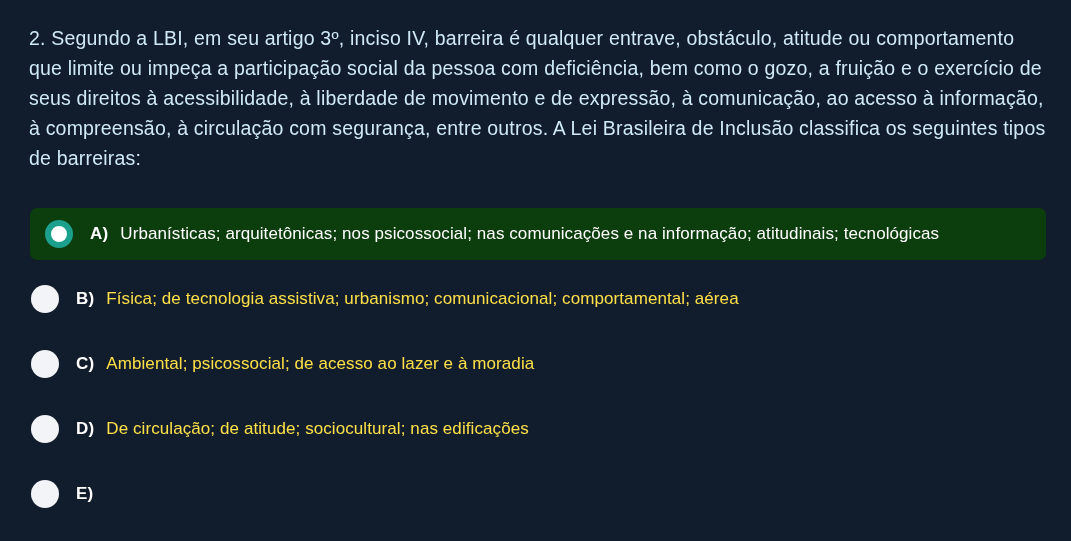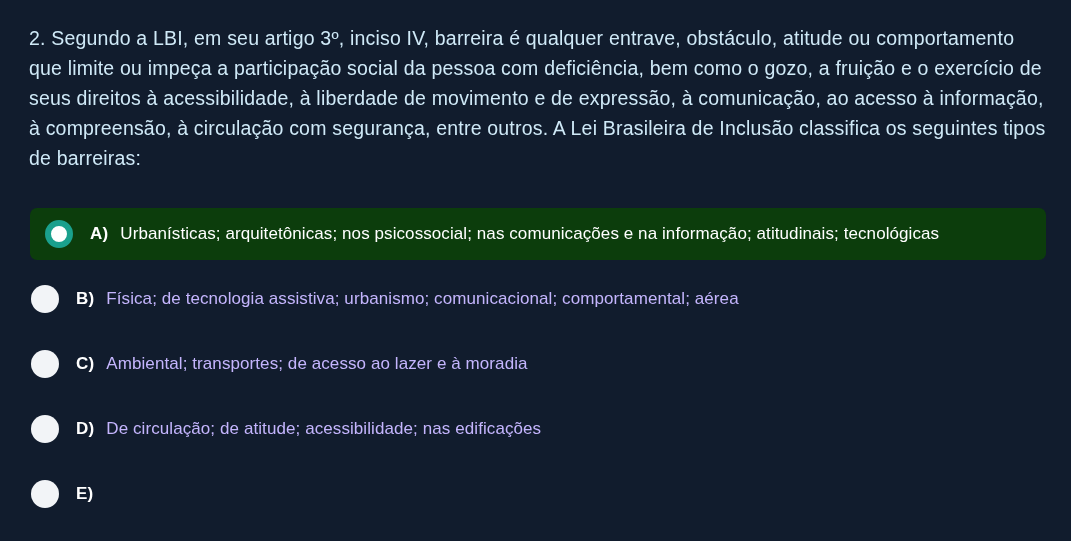--- a/index.html
+++ b/index.html
@@ -91,7 +91,7 @@
   }
   .option-text {
     margin-left: 12px;
-    color: #c4b5fd;
+    color: #fde047;
     font-size: 17px;
     font-weight: 400;
     letter-spacing: 0.005em;

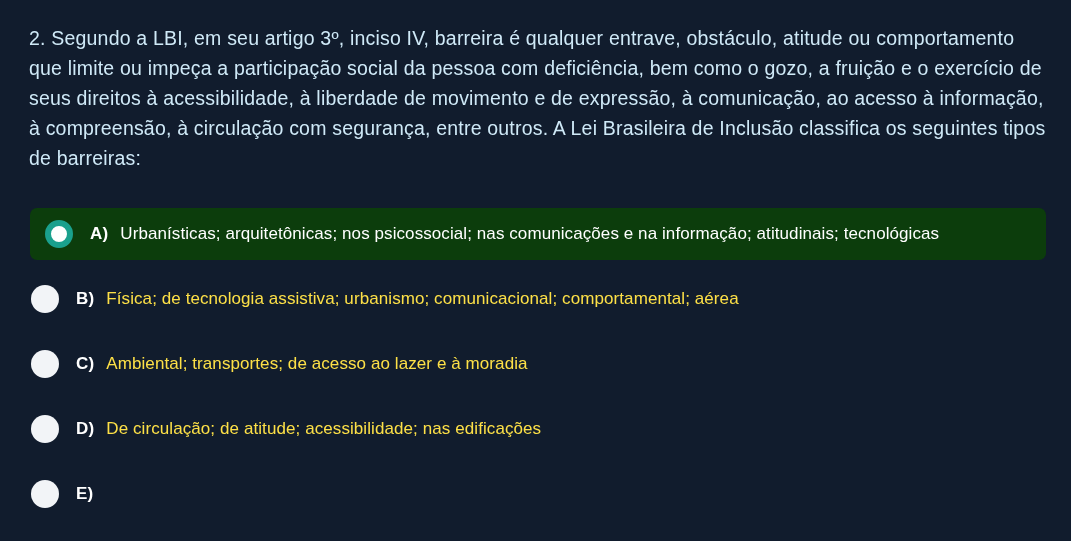--- a/index.html
+++ b/index.html
@@ -131,7 +131,7 @@
           <span class="radio"></span>
         </span>
         <span class="option-letter">C)</span>
-        <span class="option-text">Ambiental; transportes; de acesso ao lazer e à moradia</span>
+        <span class="option-text">Ambiental; psicossocial; de acesso ao lazer e à moradia</span>
       </div>
       <div class="option-row">
         <span class="radio-wrap">

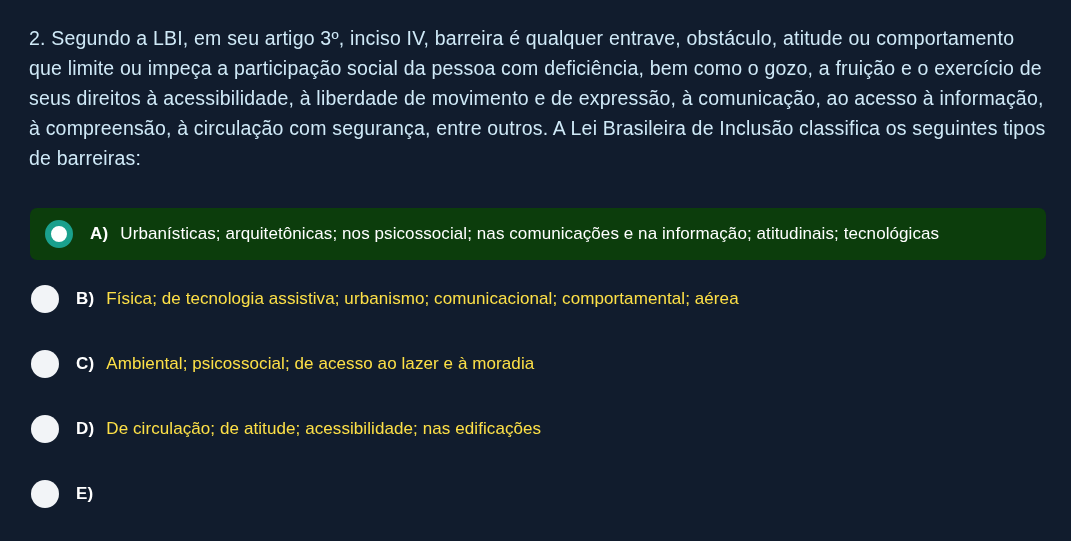--- a/index.html
+++ b/index.html
@@ -138,7 +138,7 @@
           <span class="radio"></span>
         </span>
         <span class="option-letter">D)</span>
-        <span class="option-text">De circulação; de atitude; acessibilidade; nas edificações</span>
+        <span class="option-text">De circulação; de atitude; sociocultural; nas edificações</span>
       </div>
       <div class="option-row">
         <span class="radio-wrap">

